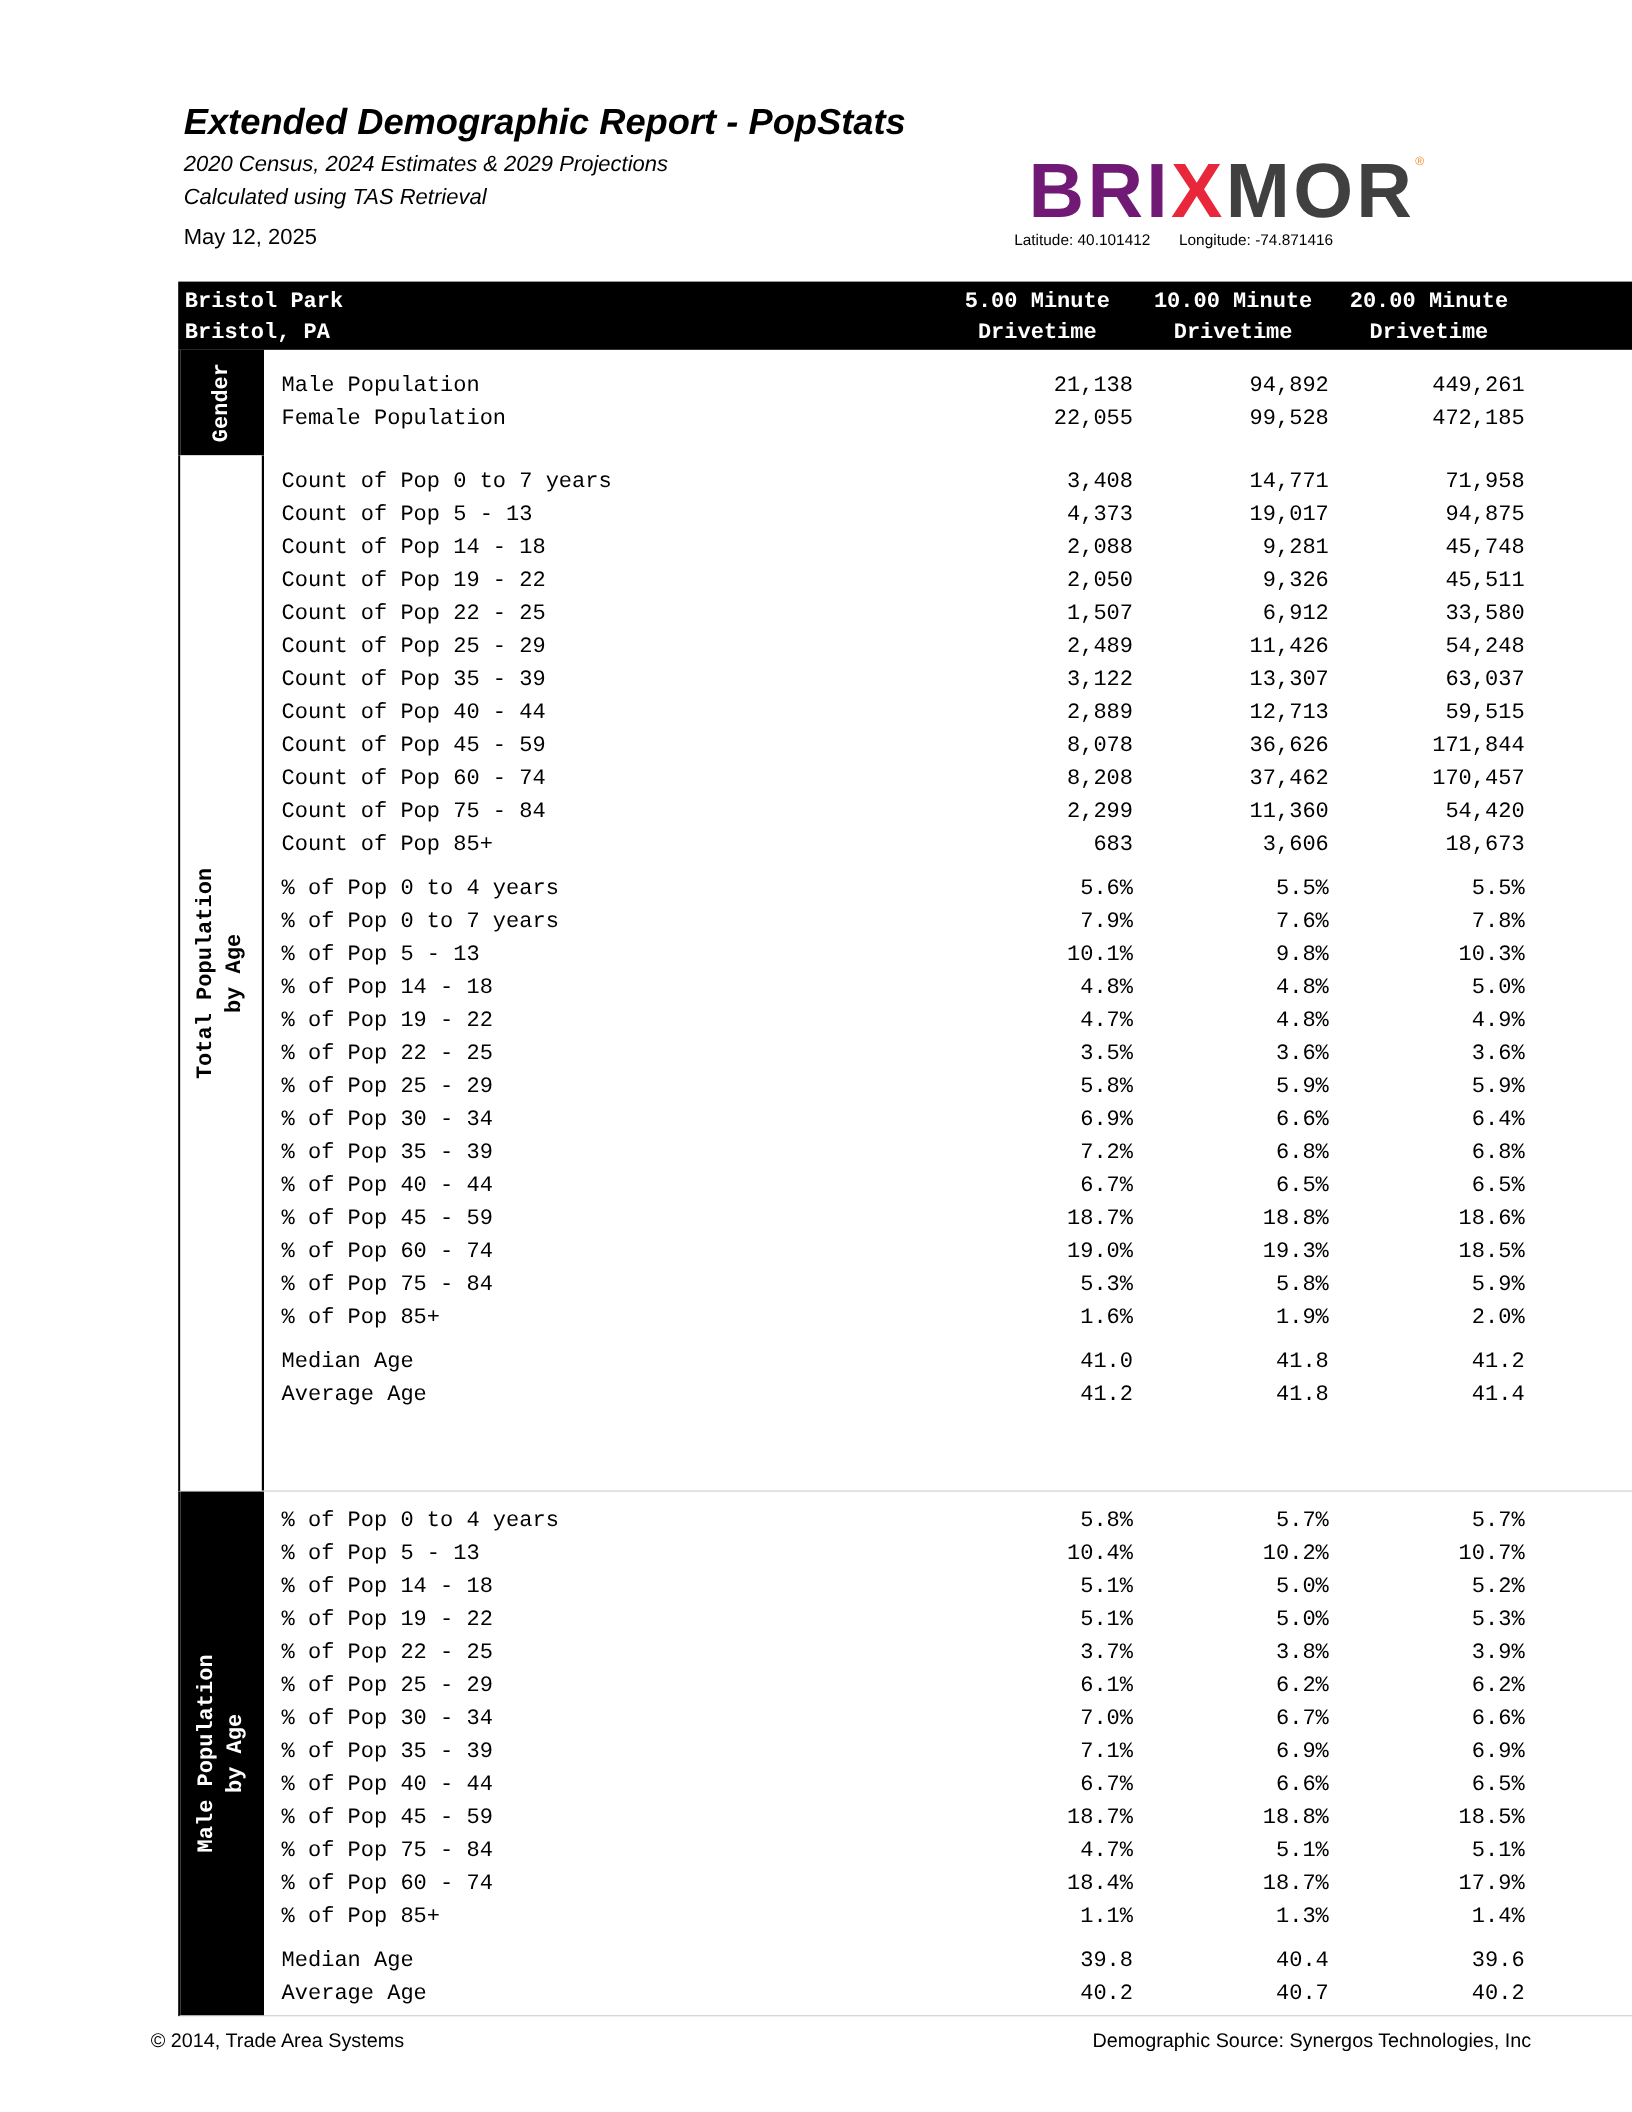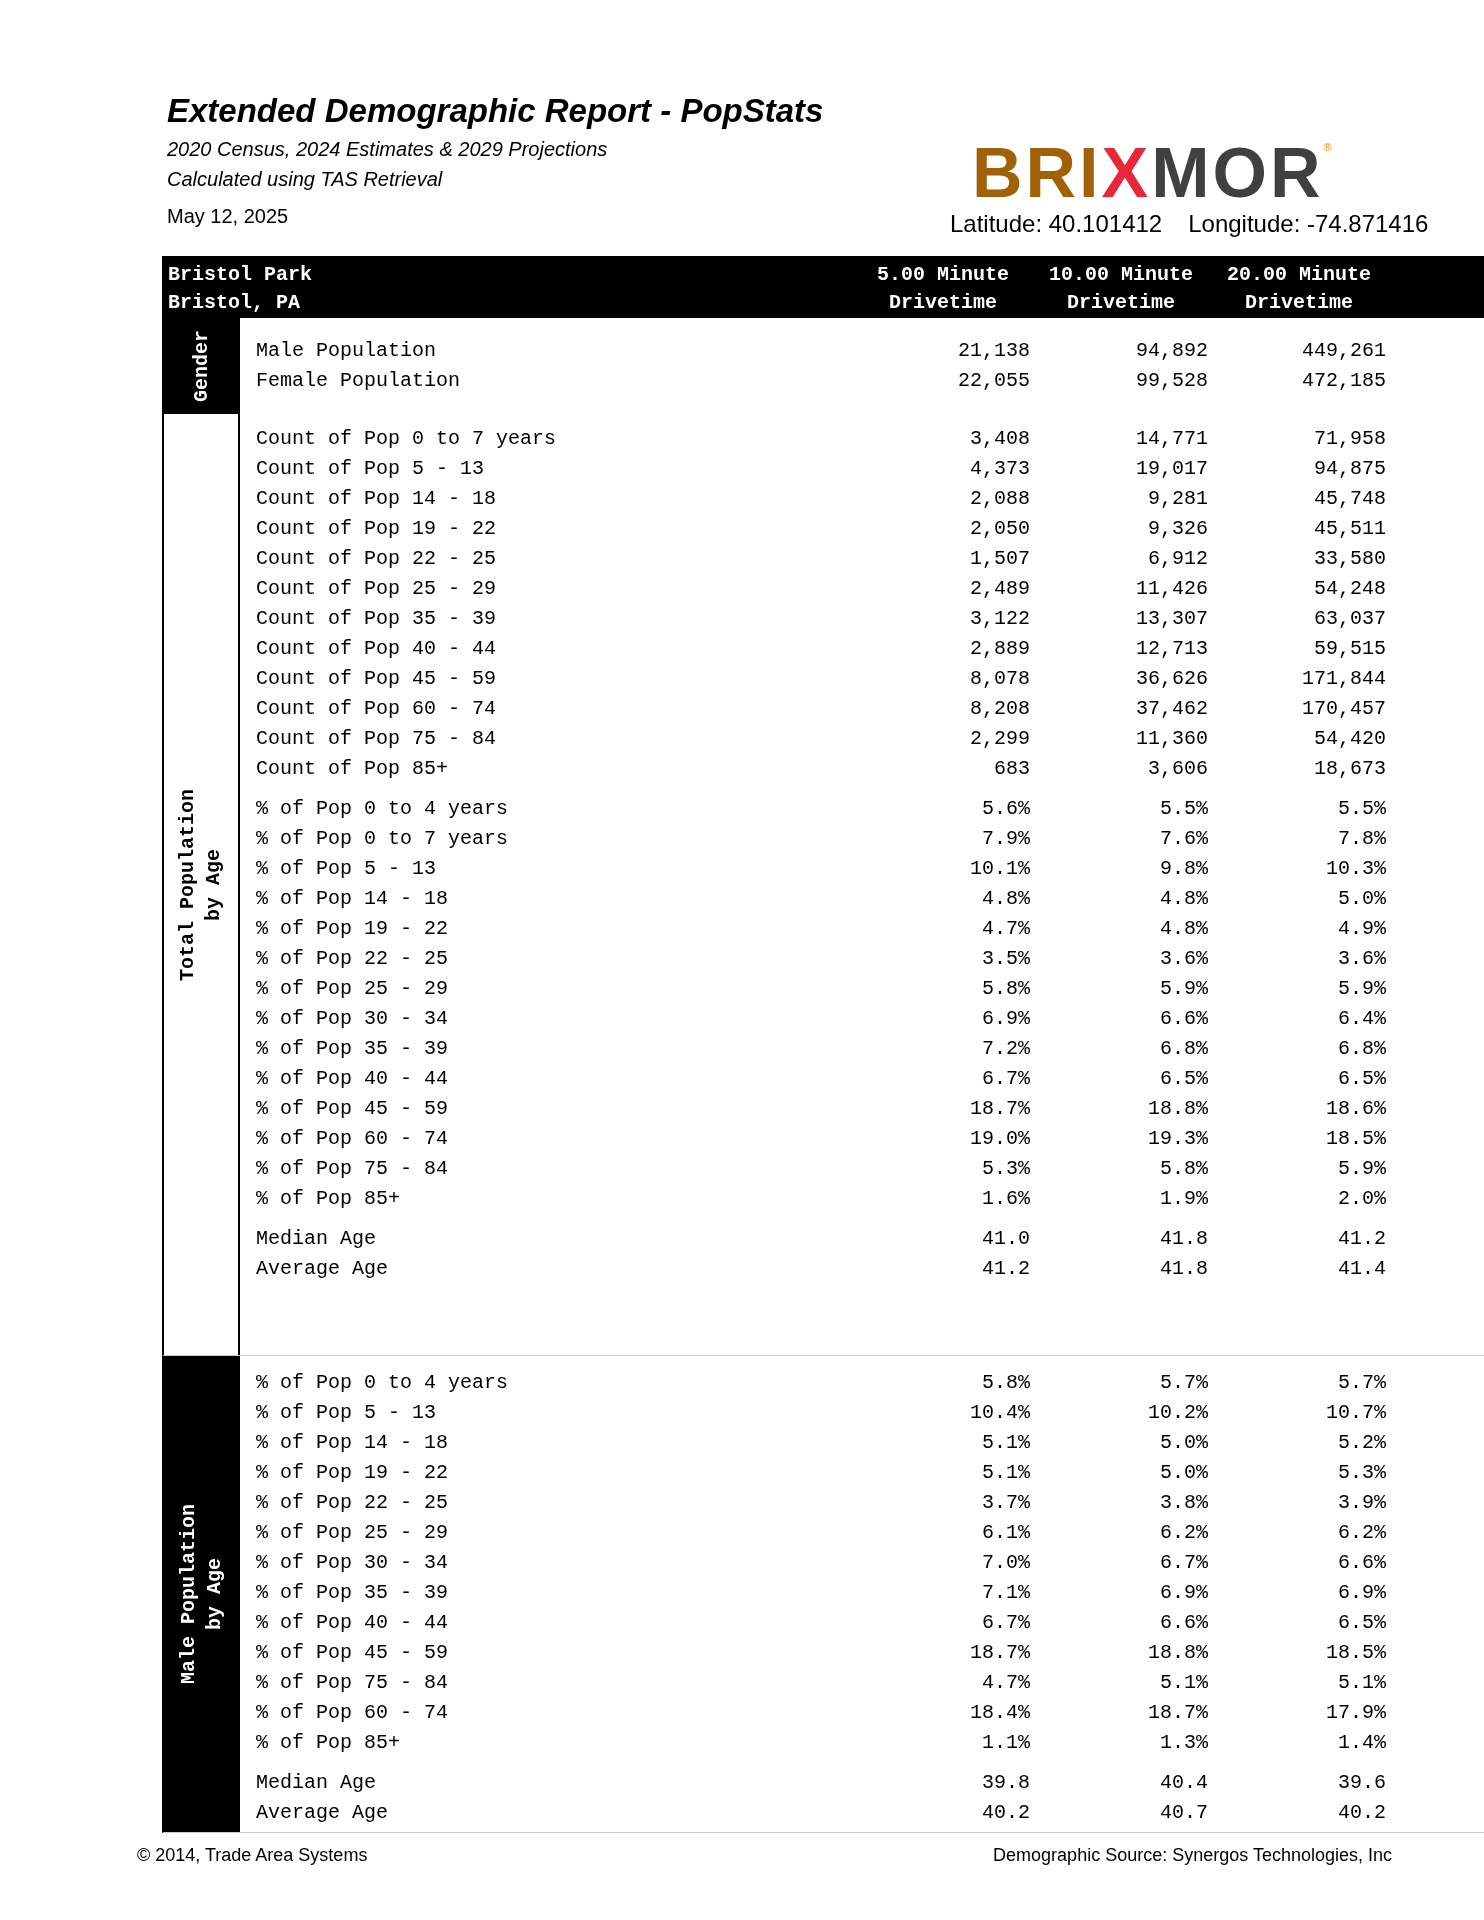--- a/index.html
+++ b/index.html
@@ -10,7 +10,7 @@
   .sub2 { top: 168px; }
   .date { position: absolute; left: 167px; top: 205px; font-size: 20px; }
   .logo { position: absolute; left: 935px; top: 138px; font-size: 70px; font-weight: bold; letter-spacing: 3px; line-height: 1; }
-  .logo .red { color: #a16207; margin-left: 37px; }
+  .logo .red { color: #701a75; }
   .logo .x { color: #e8273b; }
   .logo .orange { color: #404040; }
   .logo .reg { font-size: 11px; color: #f28a25; vertical-align: top; font-weight: normal; position: relative; top: 4px; }

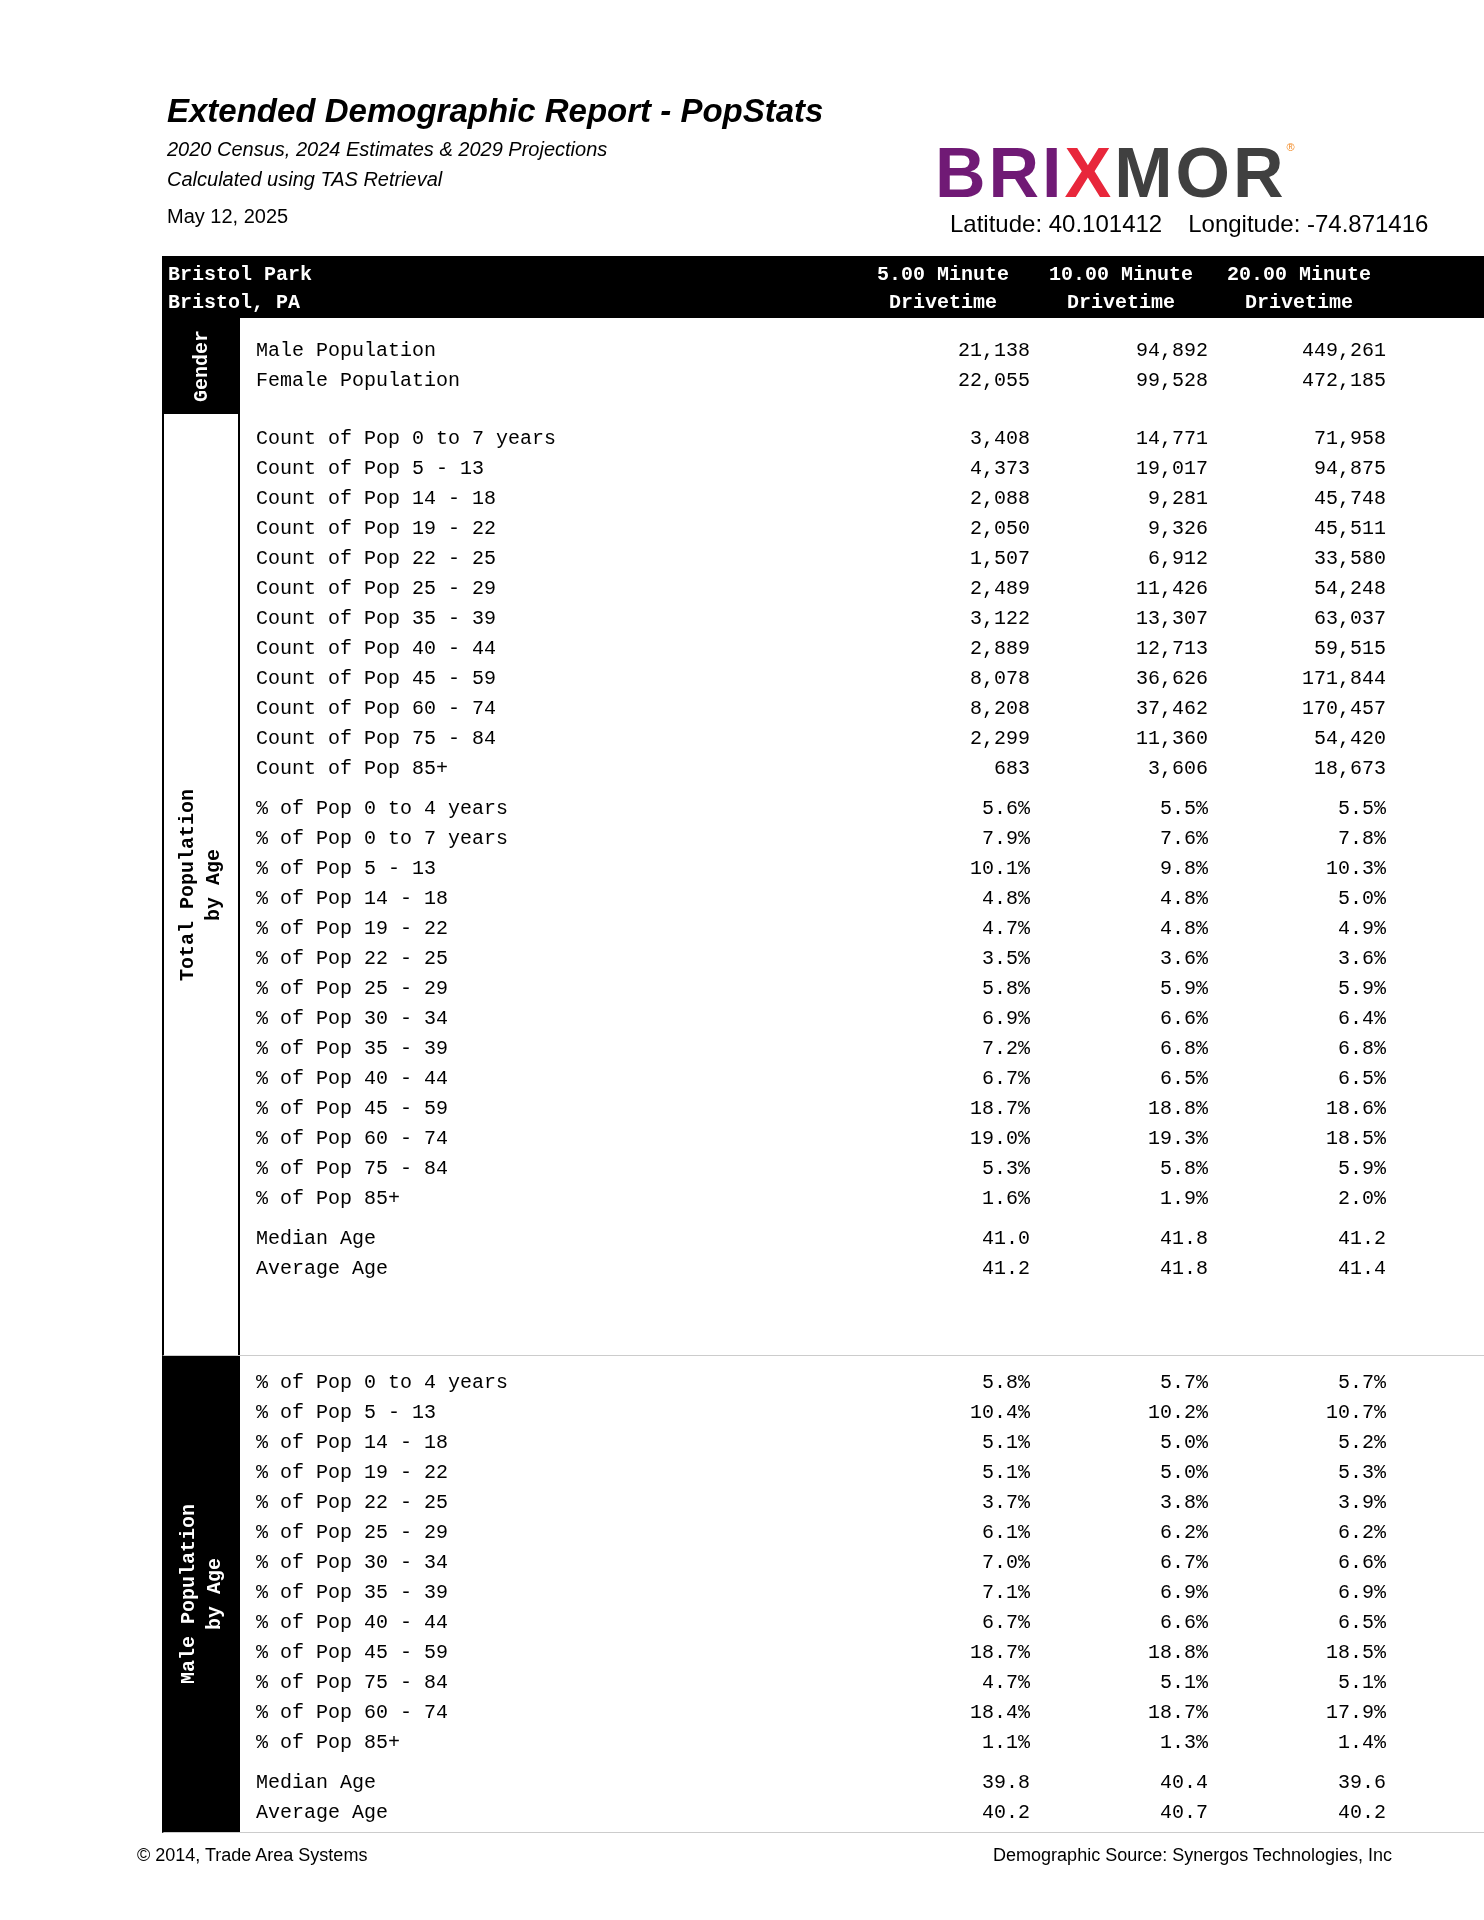--- a/index.html
+++ b/index.html
@@ -14,7 +14,7 @@
   .logo .x { color: #e8273b; }
   .logo .orange { color: #404040; }
   .logo .reg { font-size: 11px; color: #f28a25; vertical-align: top; font-weight: normal; position: relative; top: 4px; }
-  .coords { position: absolute; left: 922px; top: 210px; font-size: 24px; margin-left: 28px; }
+  .coords { position: absolute; left: 922px; top: 210px; font-size: 14px; }
   .coords span + span { margin-left: 26px; }
 
   .table { position: absolute; left: 162px; top: 256px; width: 1362px; font-family: Liberation Mono, monospace; }

